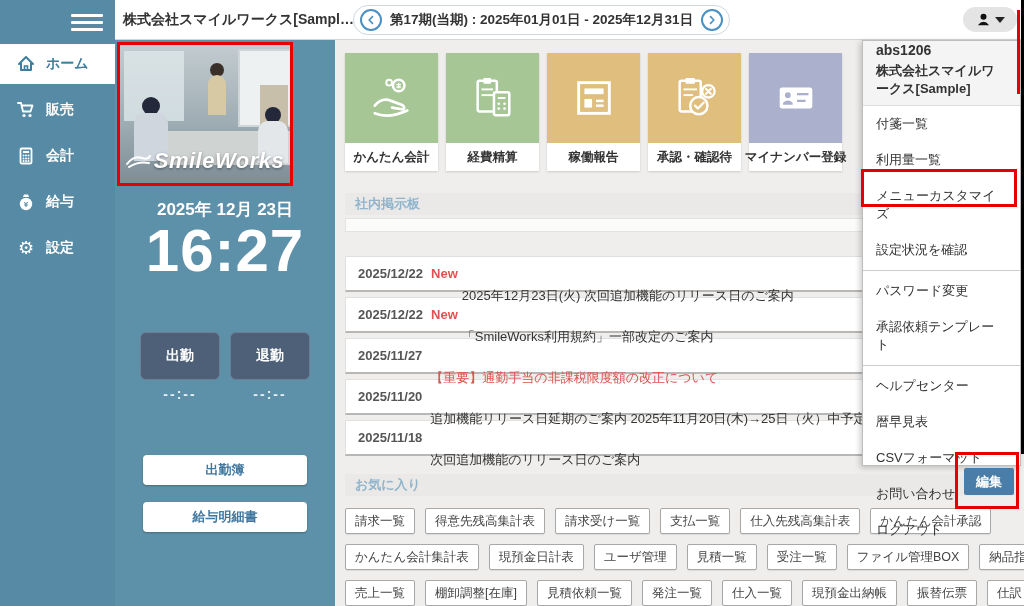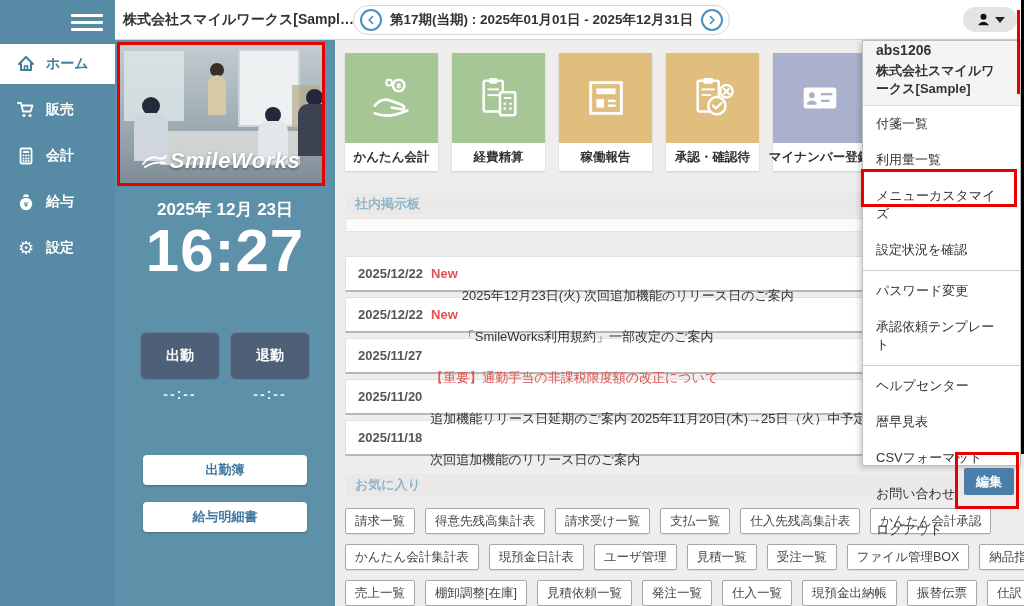--- a/index.html
+++ b/index.html
@@ -31,7 +31,7 @@
 
   
   .left-panel { position:absolute; left:115px; top:40px; width:220px; height:566px; background:#5d90a9; z-index:3; }
-  .photo { position:absolute; left:2px; top:2px; width:208px; height:144px; border:3px solid #e60000; overflow:hidden; background:linear-gradient(180deg,#c3ccd0 0%,#9fadb4 55%,#7e8d96 100%);padding-left:32px; }
+  .photo { position:absolute; left:2px; top:2px; width:176px; height:144px; border:3px solid #e60000; overflow:hidden; background:linear-gradient(180deg,#c3ccd0 0%,#9fadb4 55%,#7e8d96 100%);padding-left:32px; }
   .ph-window { position:absolute; left:4px; top:6px; width:60px; height:70px; background:#dde7ea; opacity:.8; }
   .ph-board { position:absolute; left:118px; top:4px; width:62px; height:78px; background:#eef1f2; border:2px solid #cfd6d9; }
   .ph-shelf { position:absolute; right:2px; top:40px; width:28px; height:44px; background:#b8a98c; opacity:.7; }

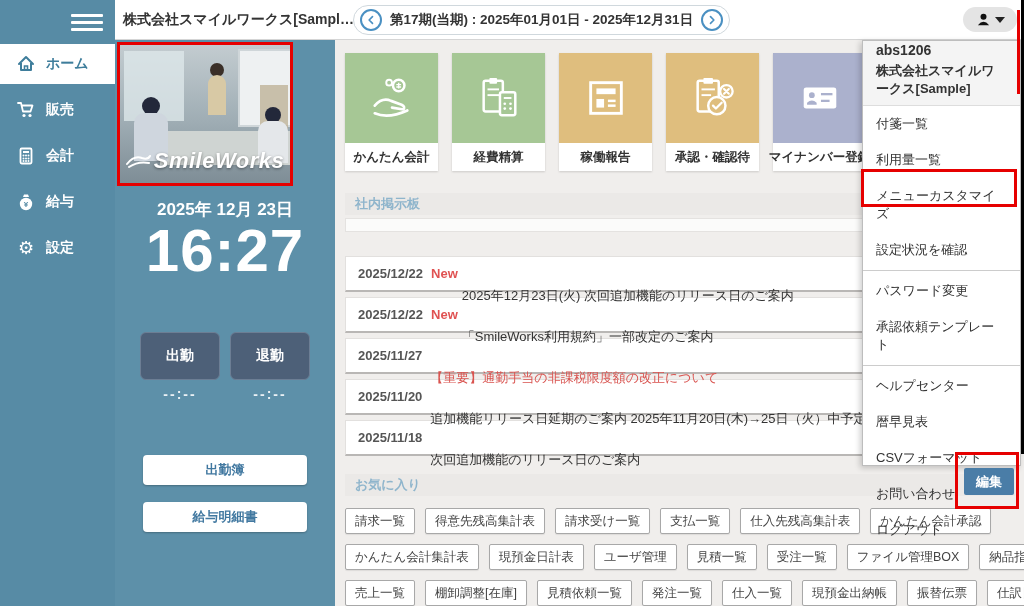--- a/index.html
+++ b/index.html
@@ -57,7 +57,7 @@
 
   
   .main { position:absolute; left:335px; top:40px; width:689px; height:566px; background:#f0eeec; z-index:1; }
-  .tiles { position:absolute; left:10px; top:13px; display:flex; gap:14px; }
+  .tiles { position:absolute; left:10px; top:13px; display:flex; gap:8px; }
   .tile { width:93px; height:118px; background:#fff; box-shadow:0 1px 2px rgba(0,0,0,.15); cursor:pointer; }
   .tile-color { height:90px; display:flex; align-items:center; justify-content:center; }
   .tile-green { background:#a6c795; }

